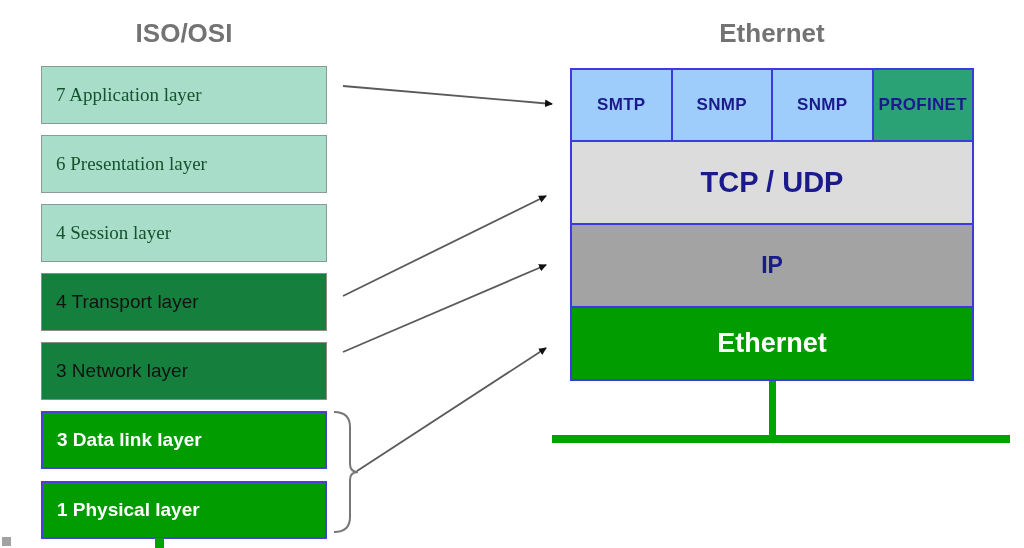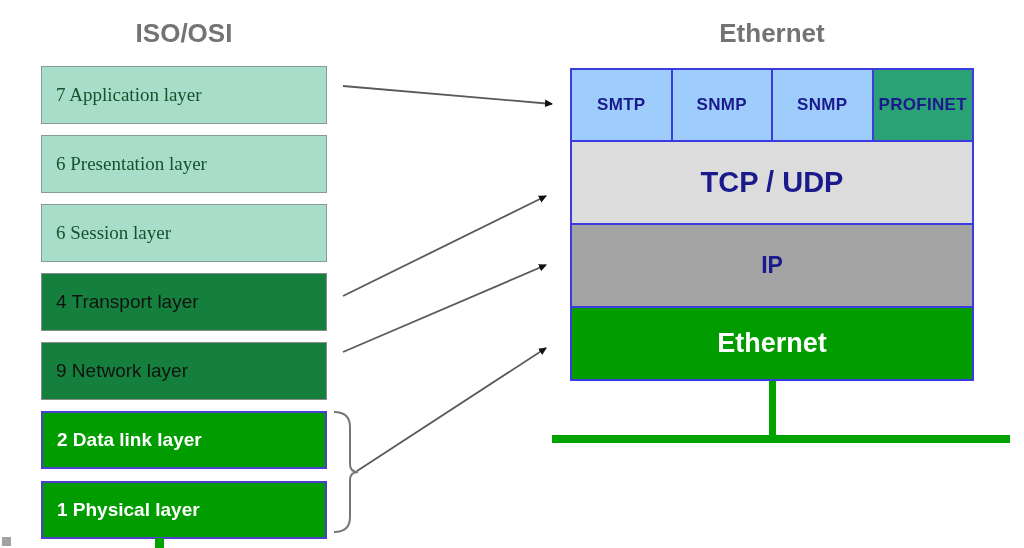--- a/index.html
+++ b/index.html
@@ -192,7 +192,7 @@
   </div>
 
   <div class="osi-box osi-mint" style="top:204px;height:58px;">
-    <span>6 Session layer</span>
+    <span>4 Session layer</span>
   </div>
 
   <div class="osi-box osi-gray" style="top:273px;height:58px;">

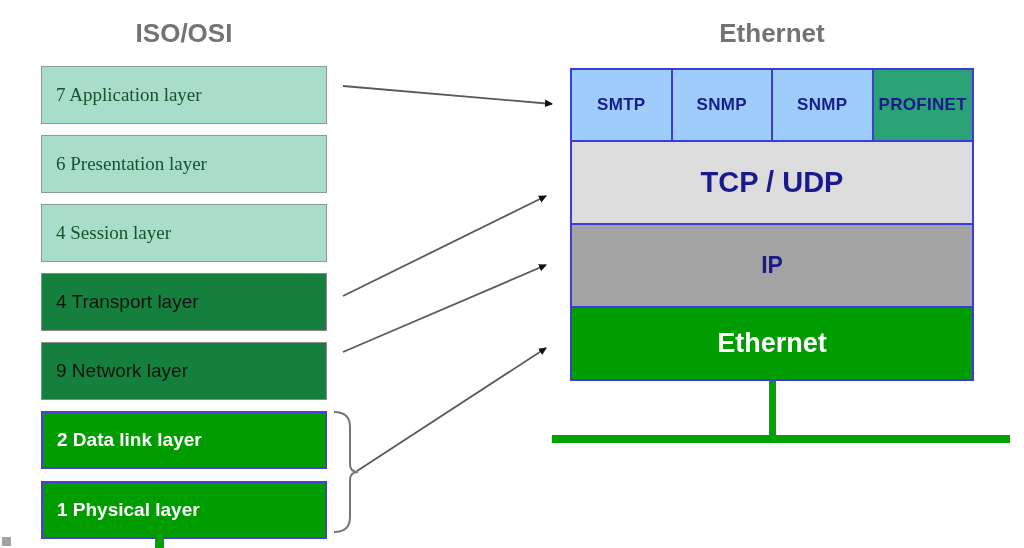--- a/index.html
+++ b/index.html
@@ -200,7 +200,7 @@
   </div>
 
   <div class="osi-box osi-gray" style="top:342px;height:58px;">
-    <span>9 Network layer</span>
+    <span>3 Network layer</span>
   </div>
 
   <div class="osi-box osi-green" style="top:411px;height:58px;">

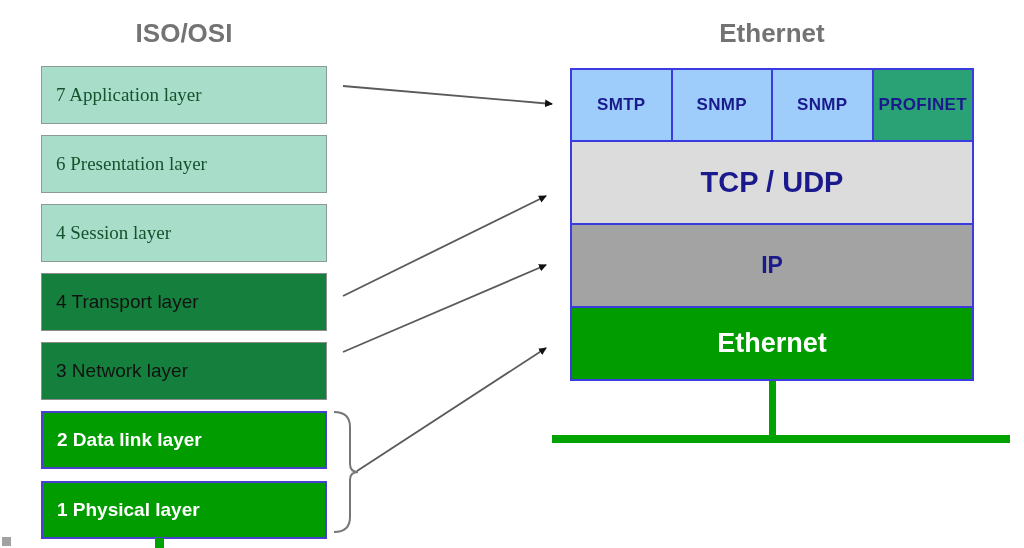--- a/index.html
+++ b/index.html
@@ -204,7 +204,7 @@
   </div>
 
   <div class="osi-box osi-green" style="top:411px;height:58px;">
-    <span>2 Data link layer</span>
+    <span>3 Data link layer</span>
   </div>
 
   <div class="osi-box osi-green" style="top:481px;height:58px;">

